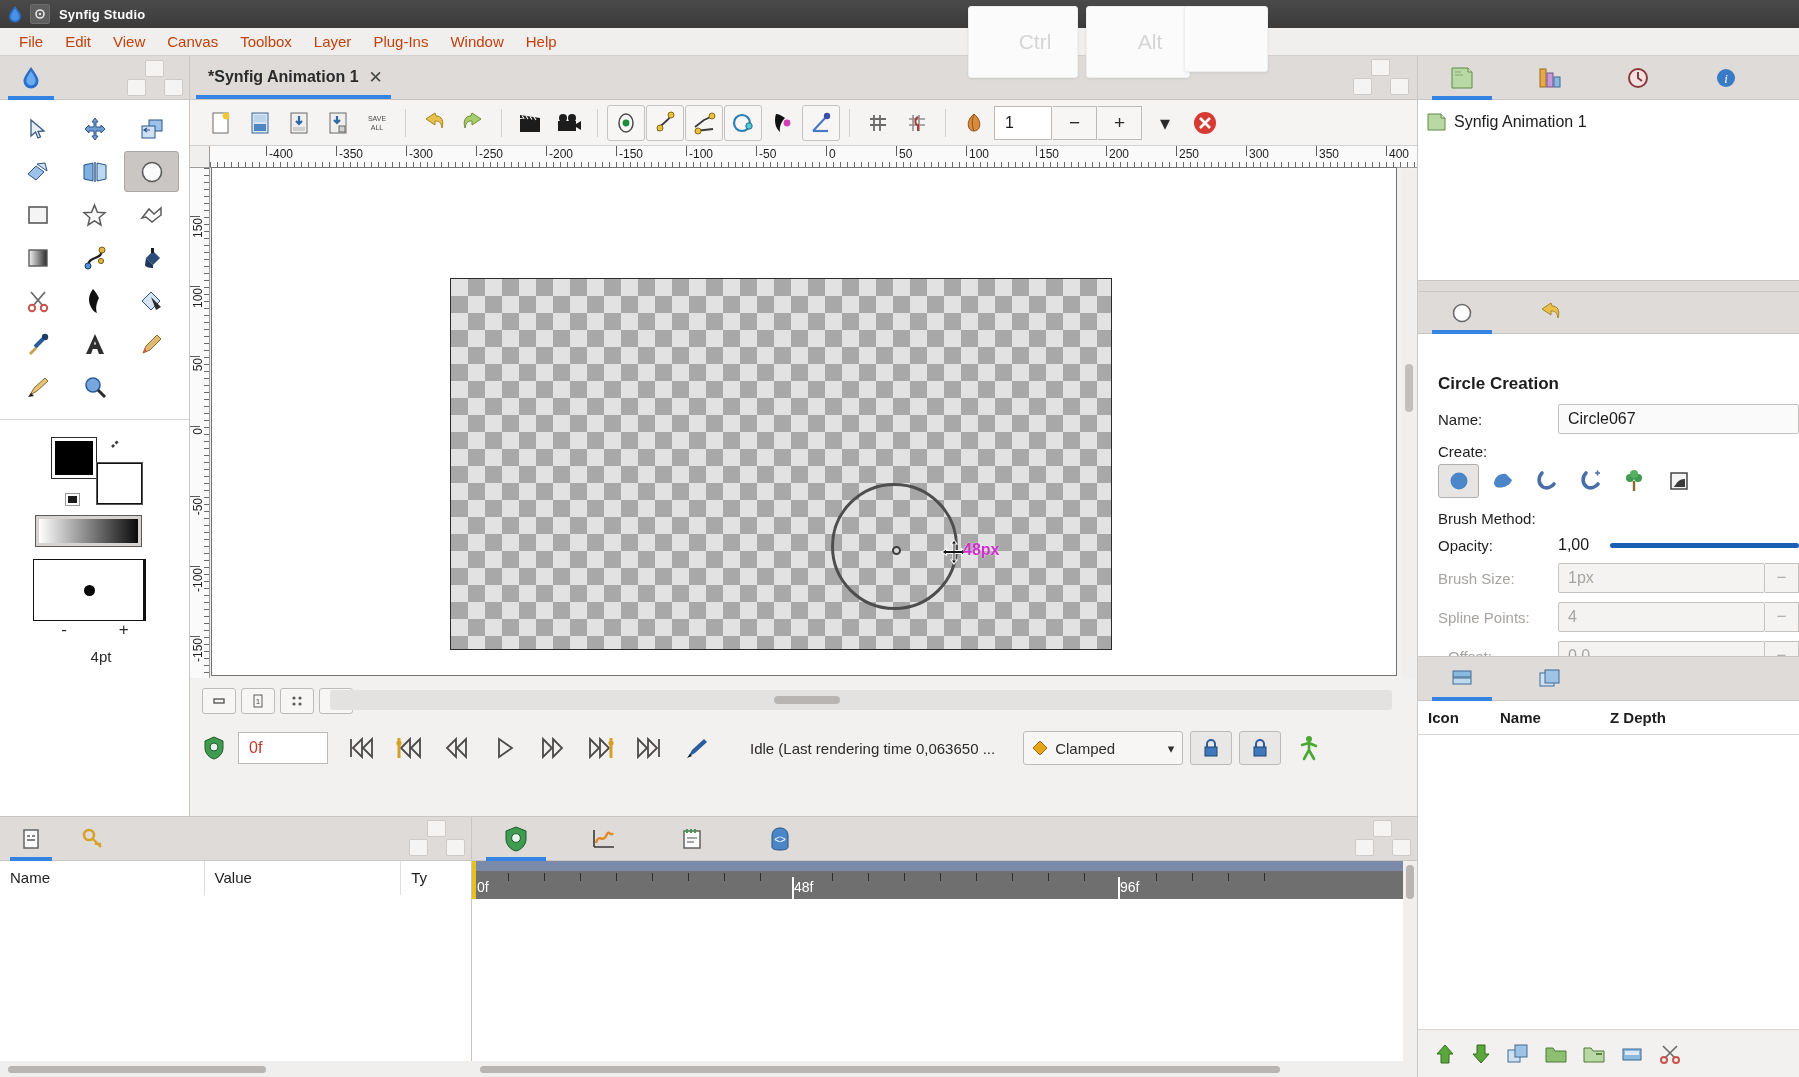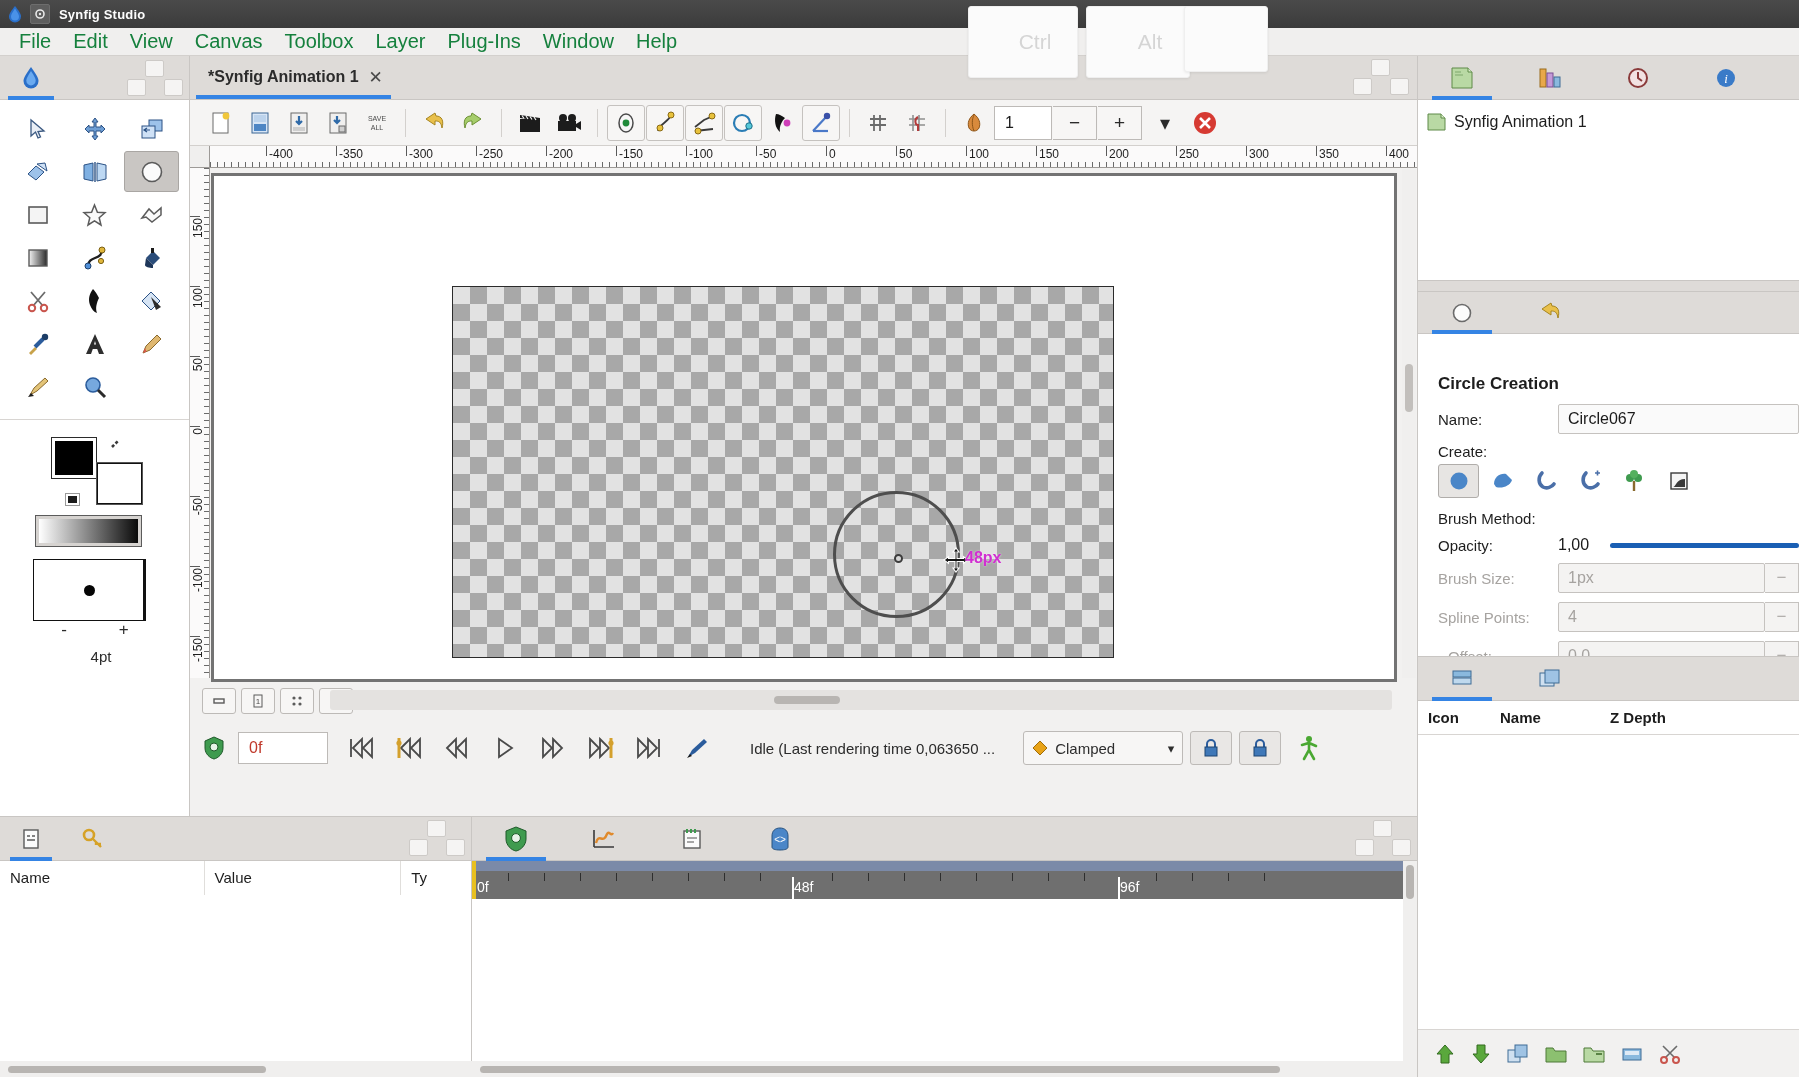--- a/index.html
+++ b/index.html
@@ -35,7 +35,7 @@
     background: #f0efee; border-bottom: 1px solid #d3d0cd;
     display: flex; align-items: center; padding-left: 8px; z-index: 25;
   }
-  .menuitem { padding: 3px 11px; font-size: 20px; color: #15803d; cursor: default; }
+  .menuitem { padding: 3px 11px; font-size: 15px; color: #c2410c; cursor: default; }
 
   
   .keyoverlay {

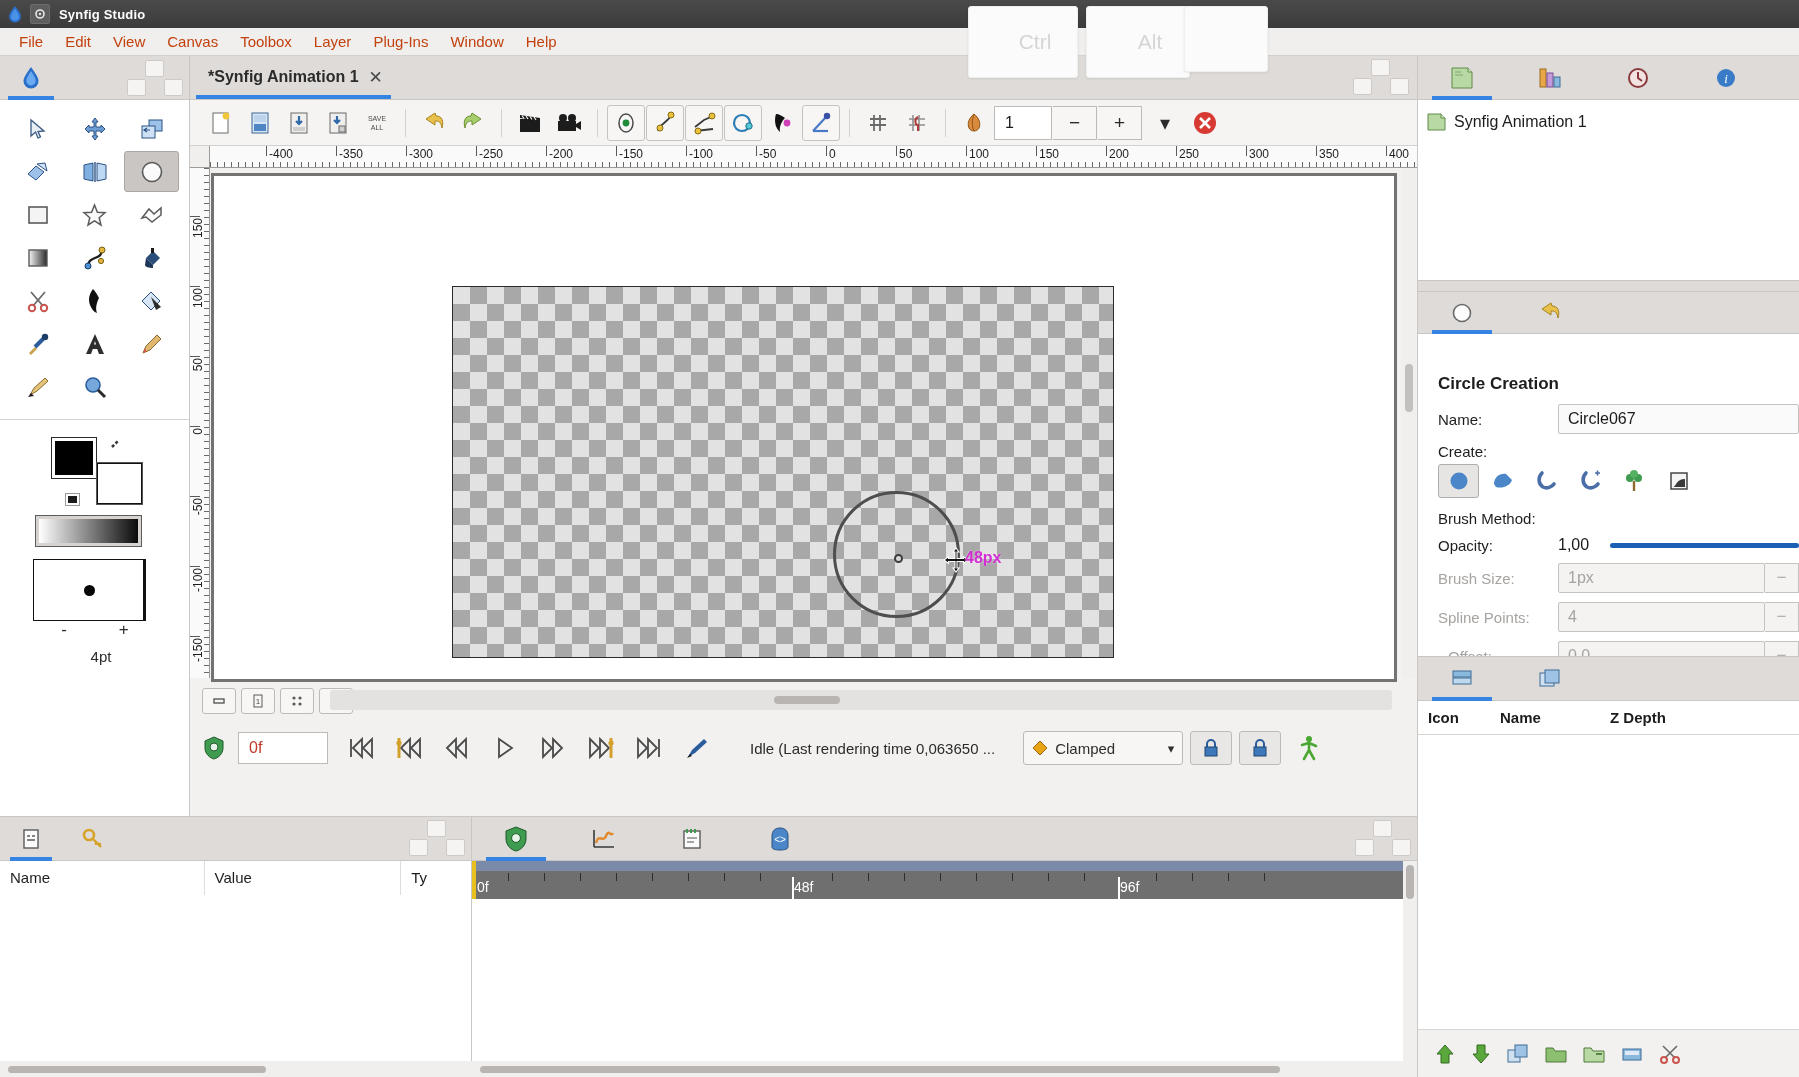--- a/index.html
+++ b/index.html
@@ -160,8 +160,8 @@
              writing-mode: vertical-rl; transform: rotate(180deg); }
 
   .canvas-view {
-    position: absolute; left: 21px; top: 117px; width: 1186px; height: 509px;
-    background: #ffffff; border: 3px solid #737373; overflow: hidden;
+    position: absolute; left: 21px; top: 111px; width: 1186px; height: 509px;
+    background: #ffffff; border: 1px solid #737373; overflow: hidden;
   }
   .artboard {
     position: absolute; left: 238px; top: 110px; width: 662px; height: 372px;

